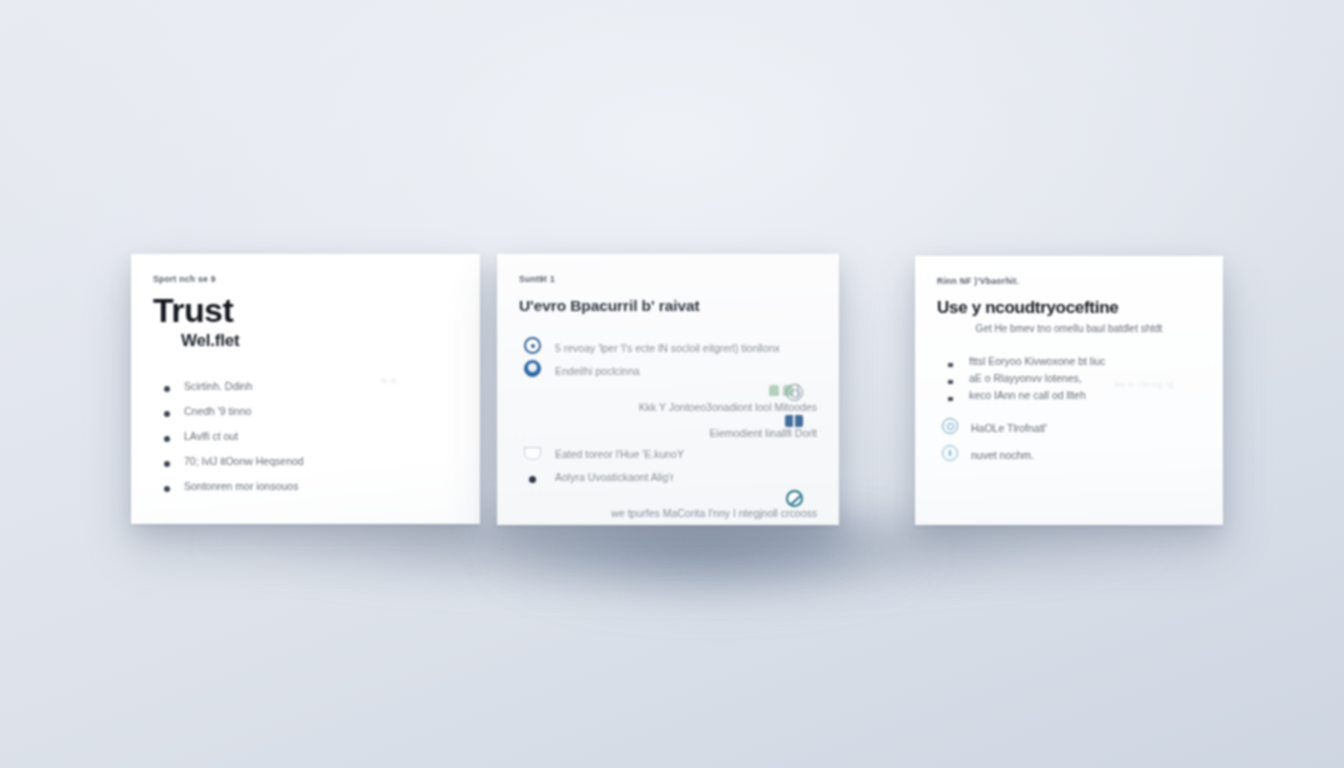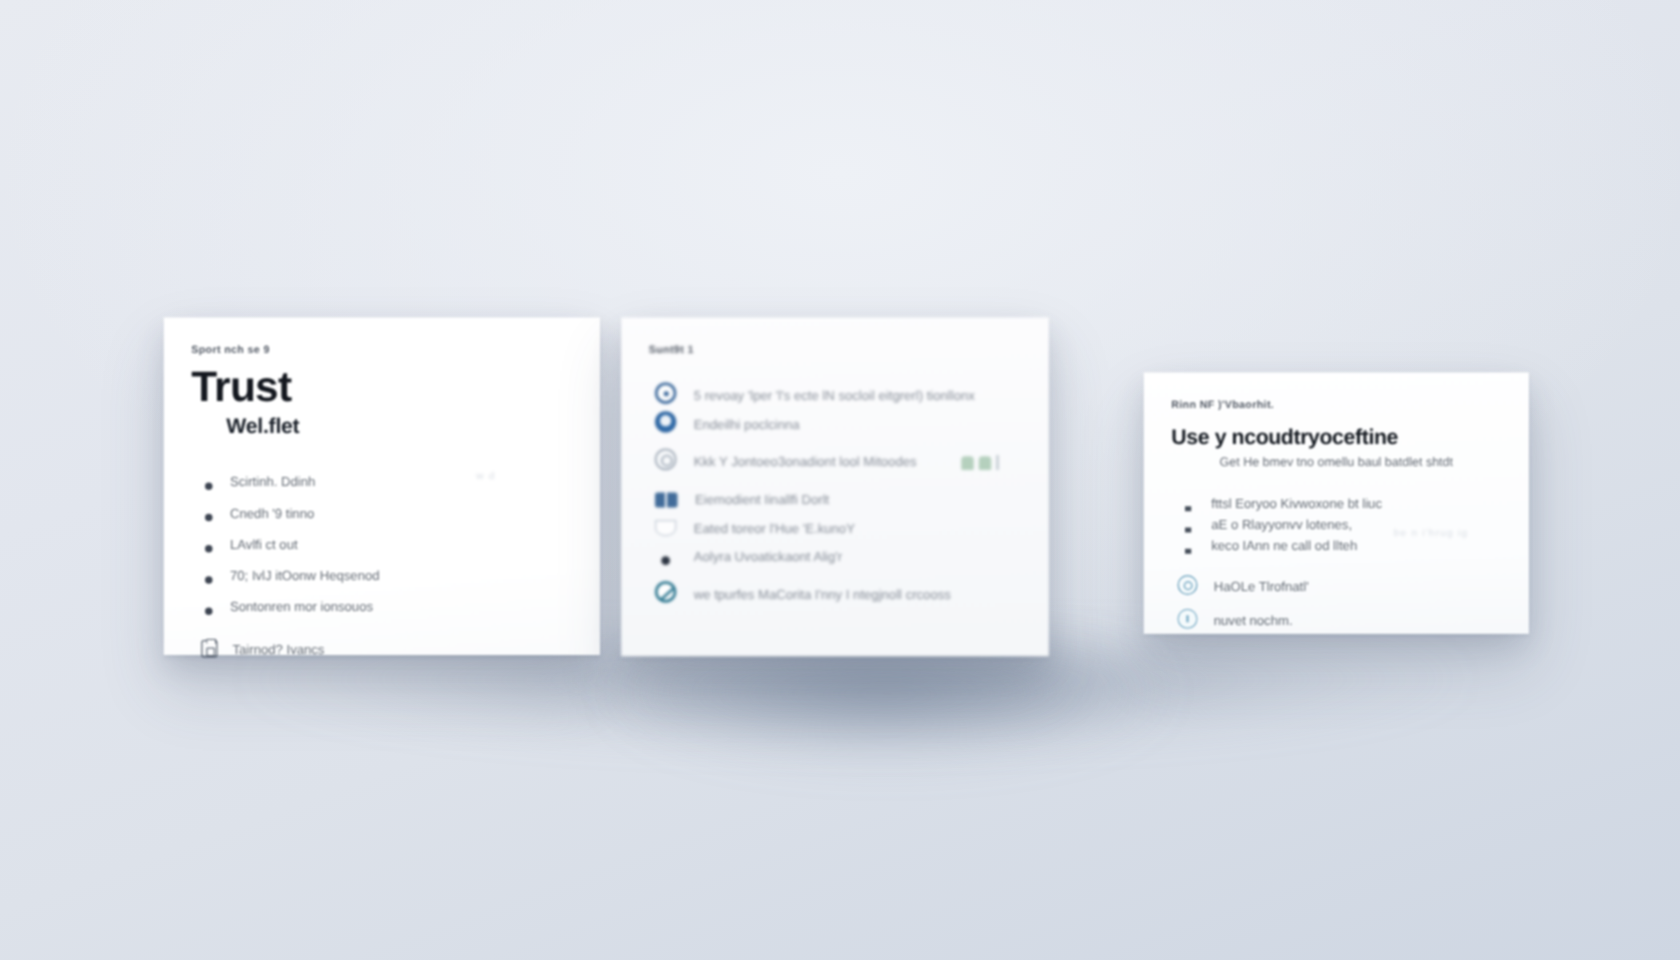--- a/index.html
+++ b/index.html
@@ -74,11 +74,10 @@
   }
   
   #card-3 {
-    left: 915px; top: 256px; width: 308px; height: 209px;
+    left: 915px; top: 256px; width: 308px; height: 269px;
     padding: 20px 22px 0 22px;
     background: linear-gradient(178deg,#ffffff 0%,#fcfdfe 70%,#f7f9fb 100%);
     filter: blur(0.6px);
-    margin-top: 42px;
   }
 
   

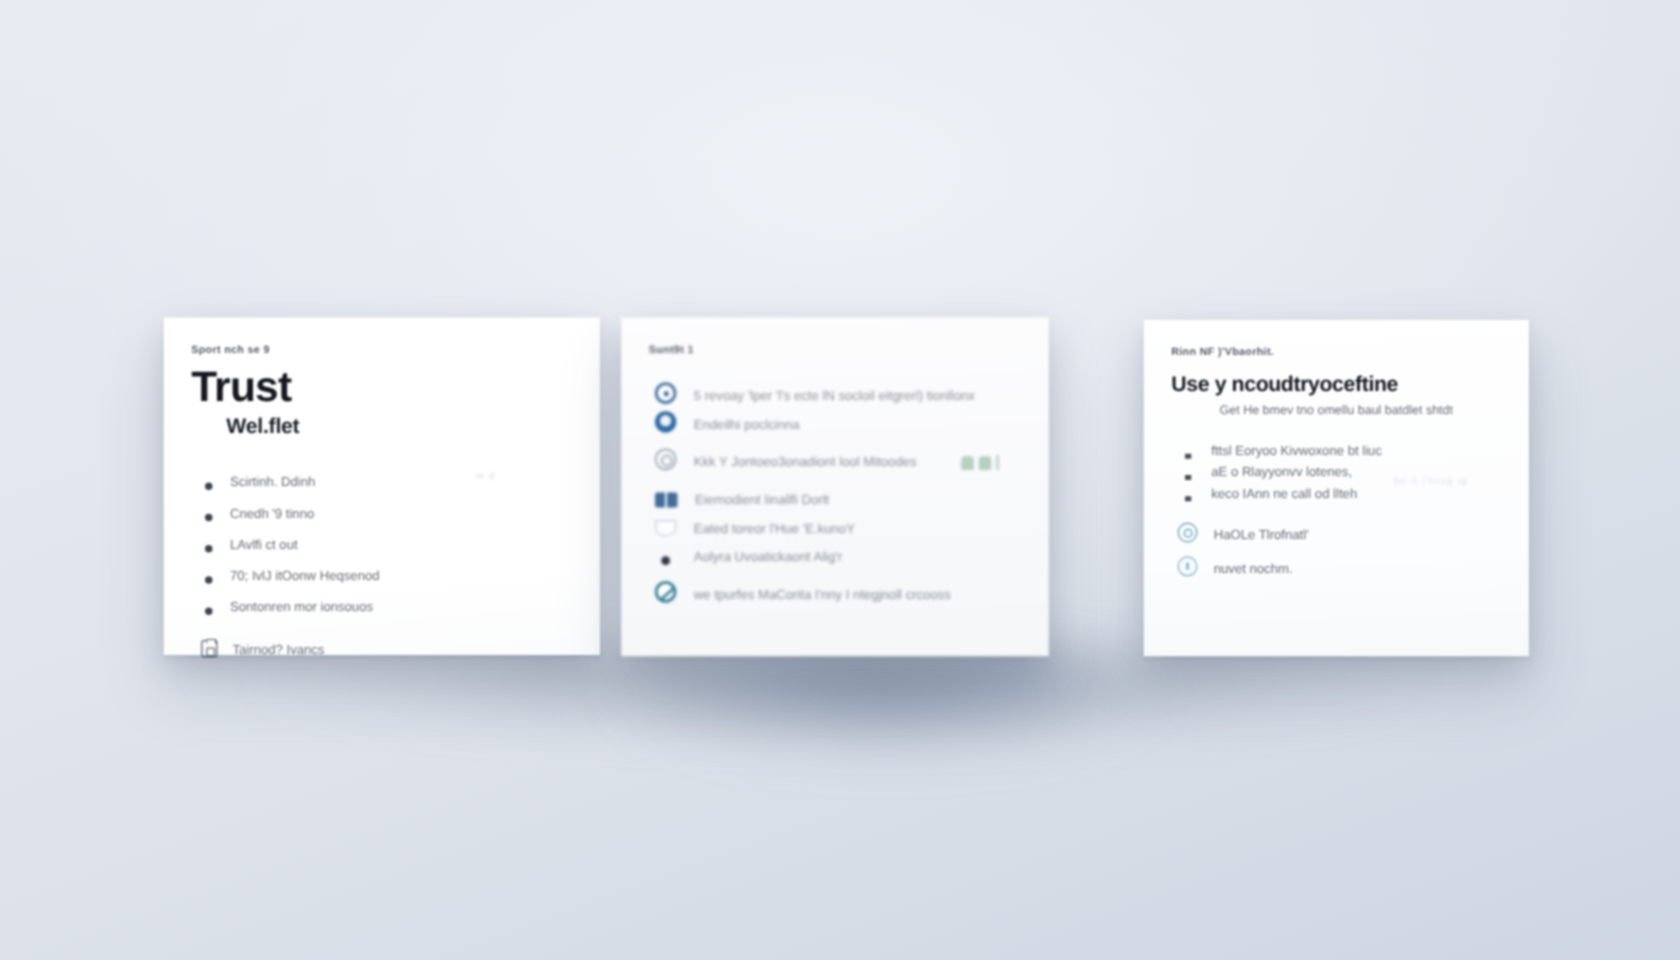--- a/index.html
+++ b/index.html
@@ -369,6 +369,7 @@
 
   <div class="card" id="card-2">
     <div class="eyebrow">Sunt9t 1</div>
+    <div class="title-mid">U'evro Bpacurril b' raivat</div>
 
     <div class="list">
 

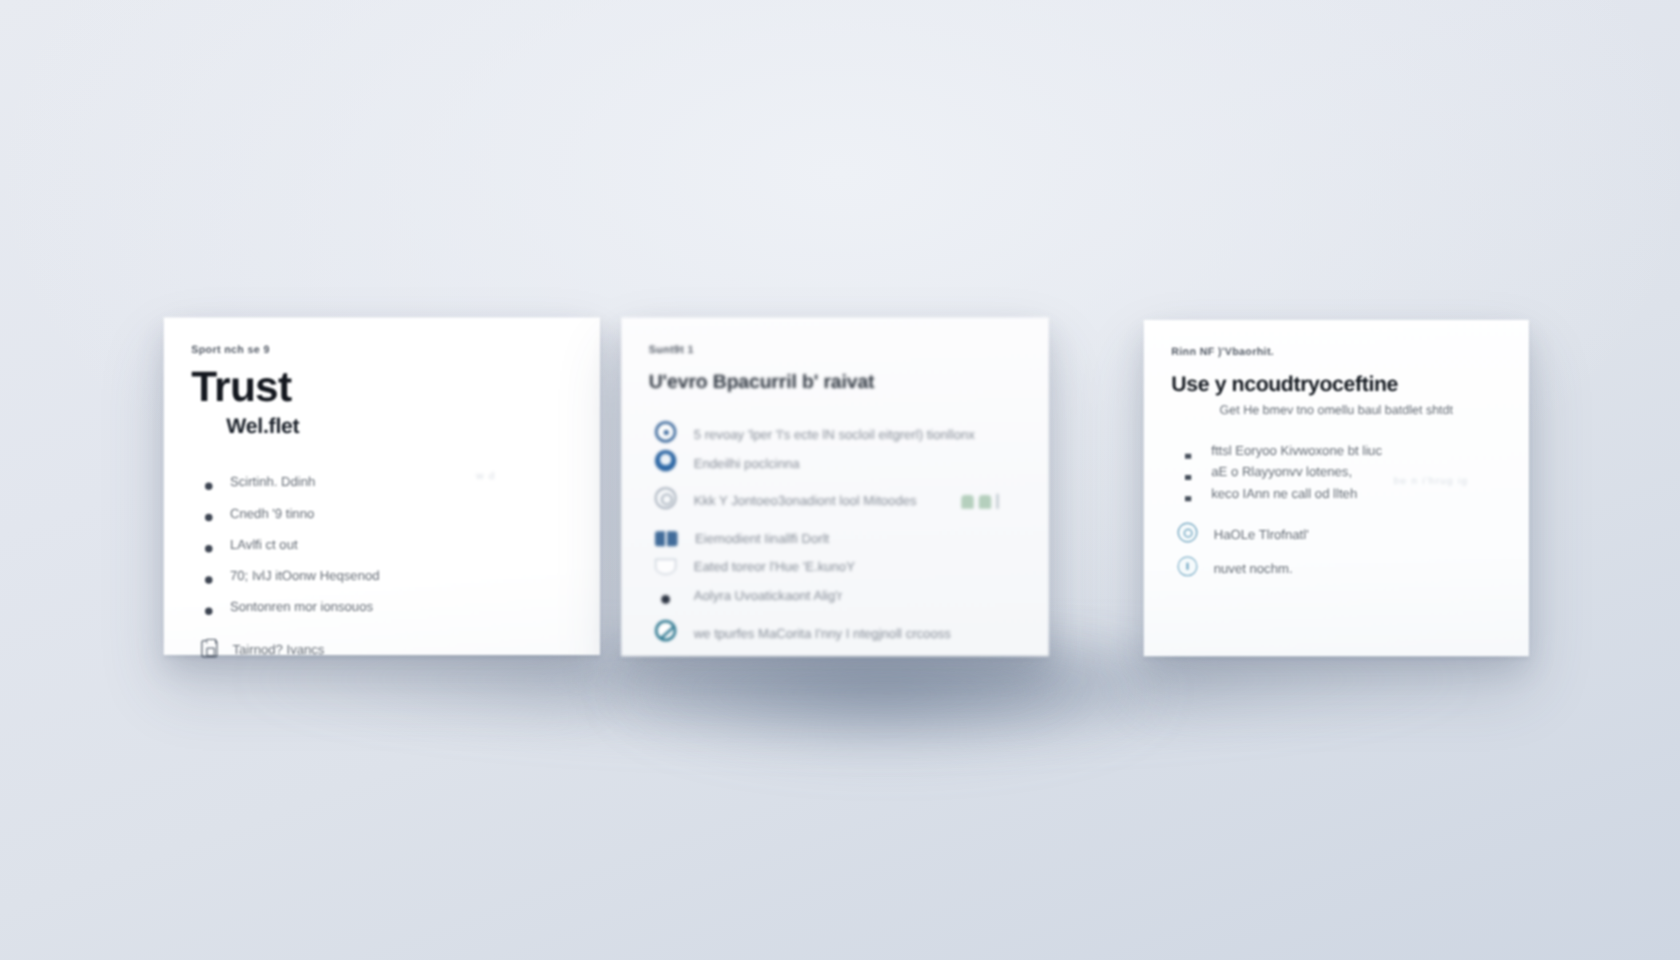--- a/index.html
+++ b/index.html
@@ -187,7 +187,7 @@
 
   
   #card-2 .row { height: 23px; }
-  #card-2 .row.gap { margin-top: 7px; }
+  #card-2 .row.gap { margin-top: 7px; flex-direction: column; }
   #card-2 .row-text {
     font-size: 10.5px;
     color: #4a5463;

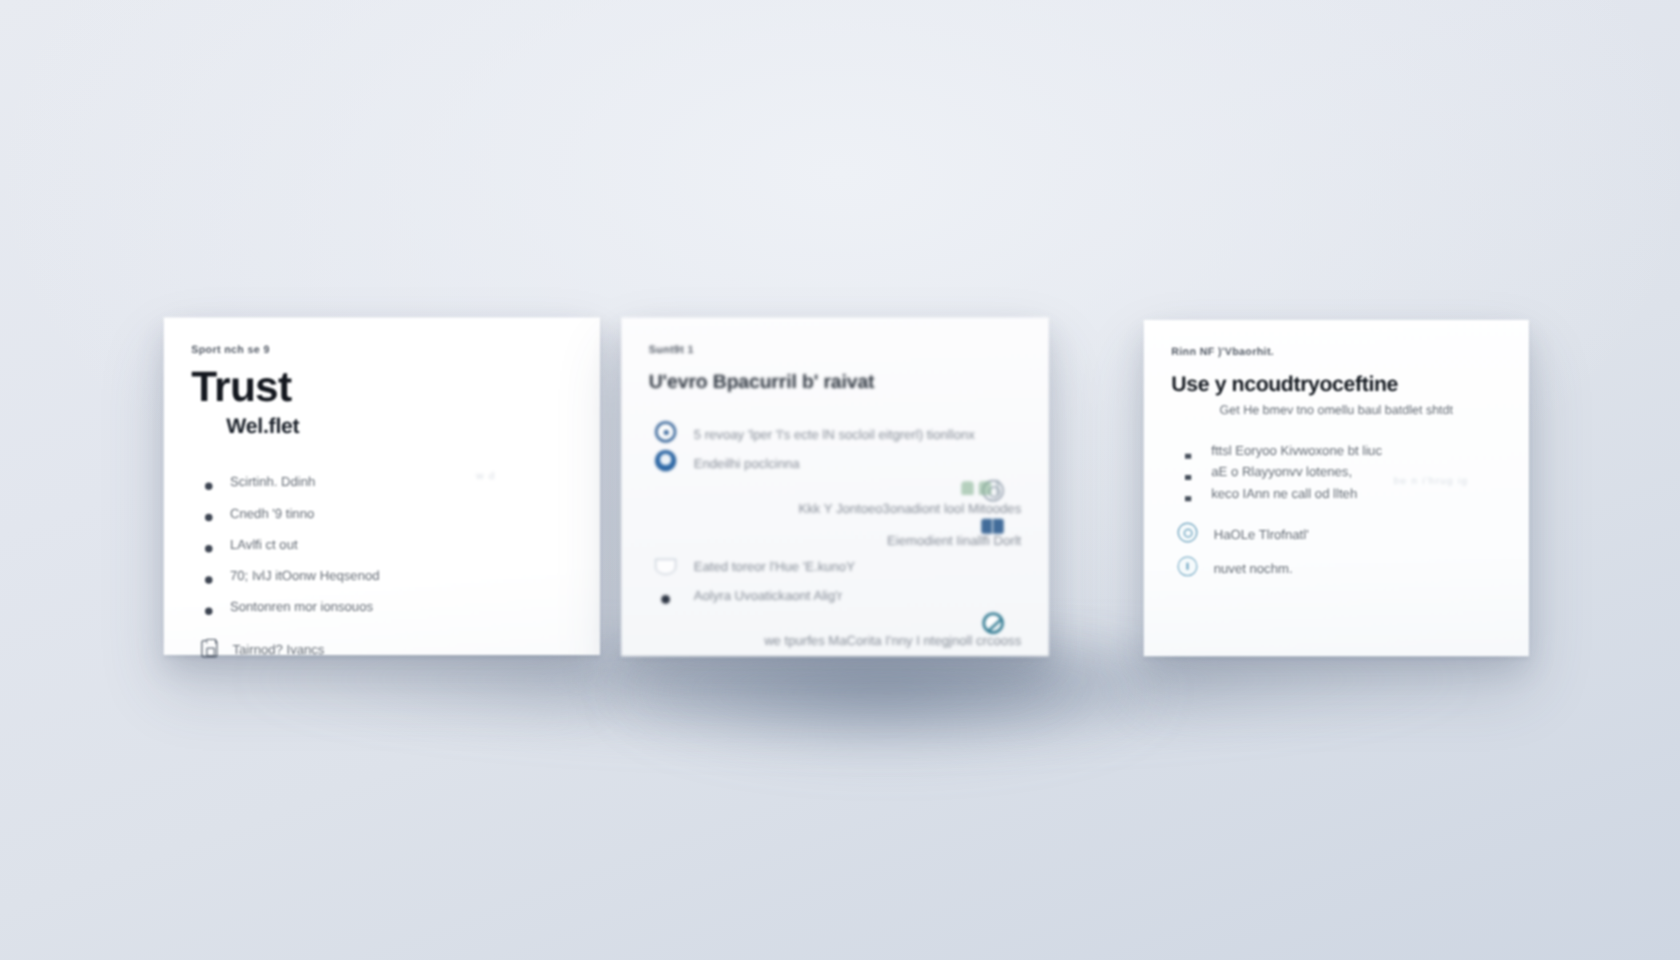--- a/index.html
+++ b/index.html
@@ -360,10 +360,6 @@
         <span class="dot"></span>
         <span class="row-text">Sontonren mor ionsouos</span>
       </div>
-      <div class="row foot">
-        <span class="icon-clip"></span>
-        <span class="row-text">Tairnod? Ivancs</span>
-      </div>
     </div>
   </div>
 

